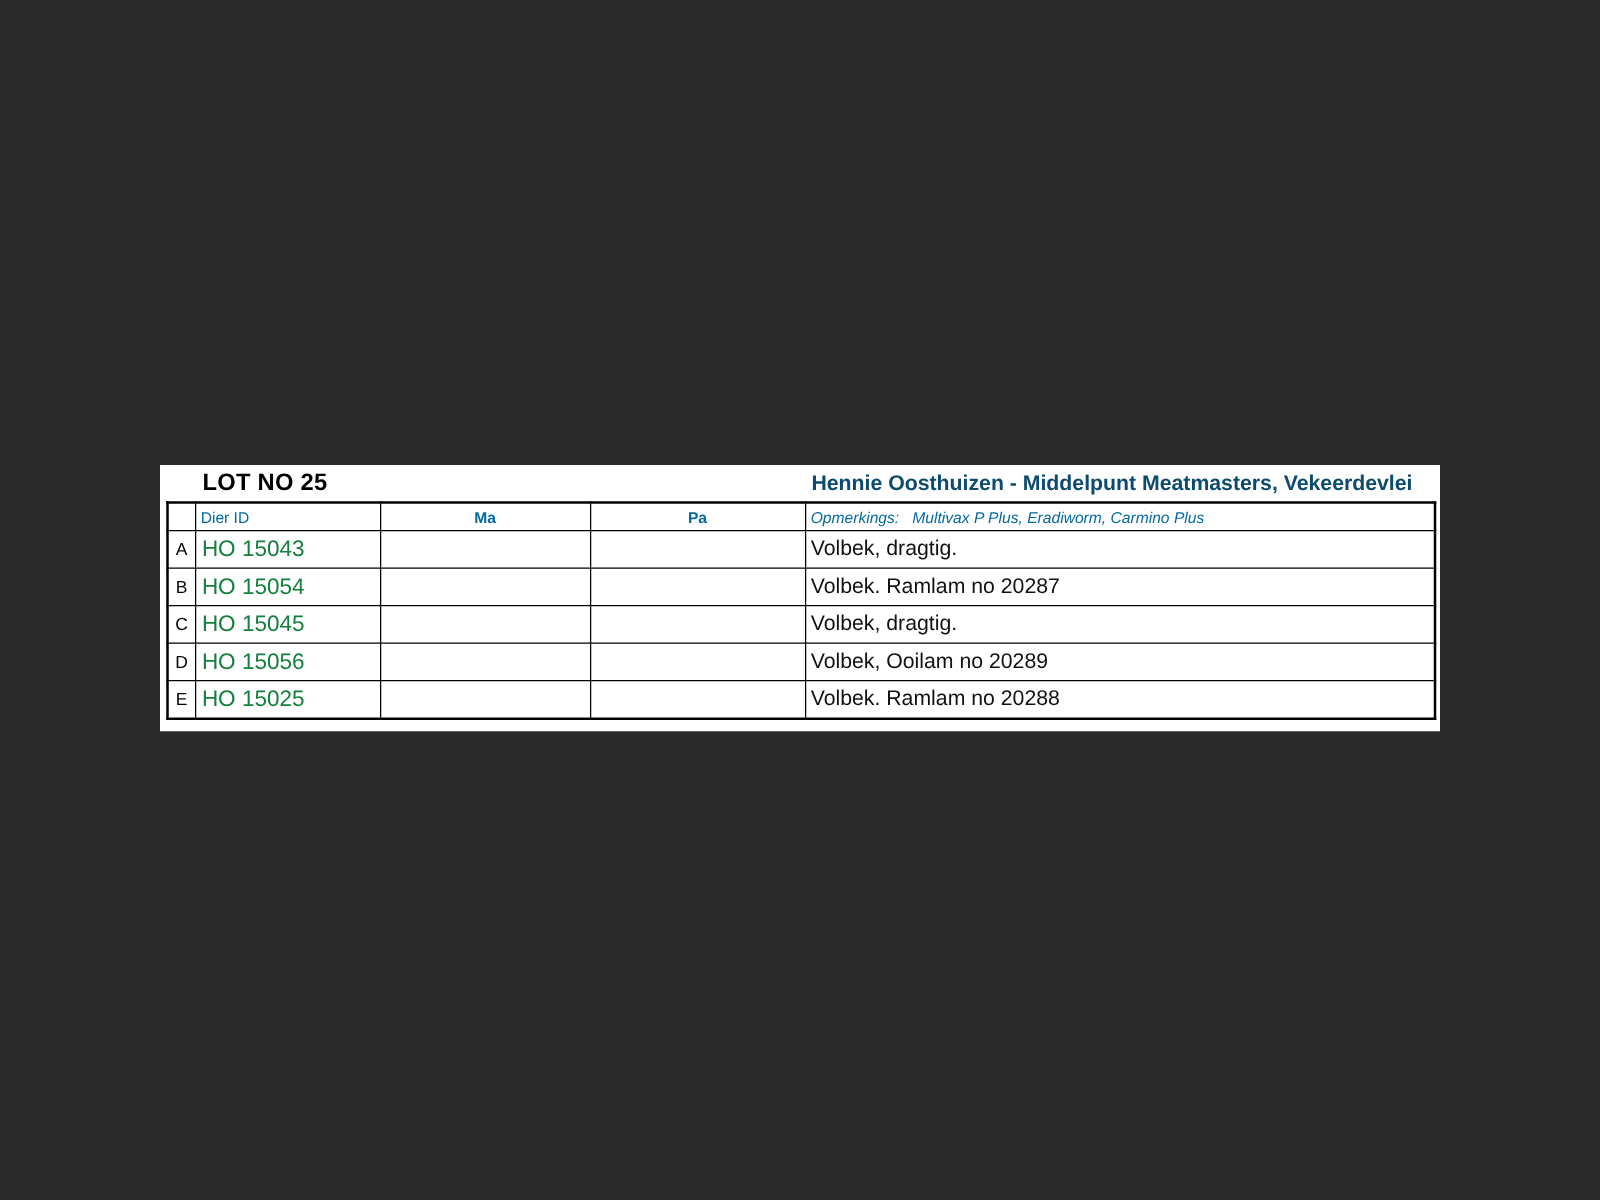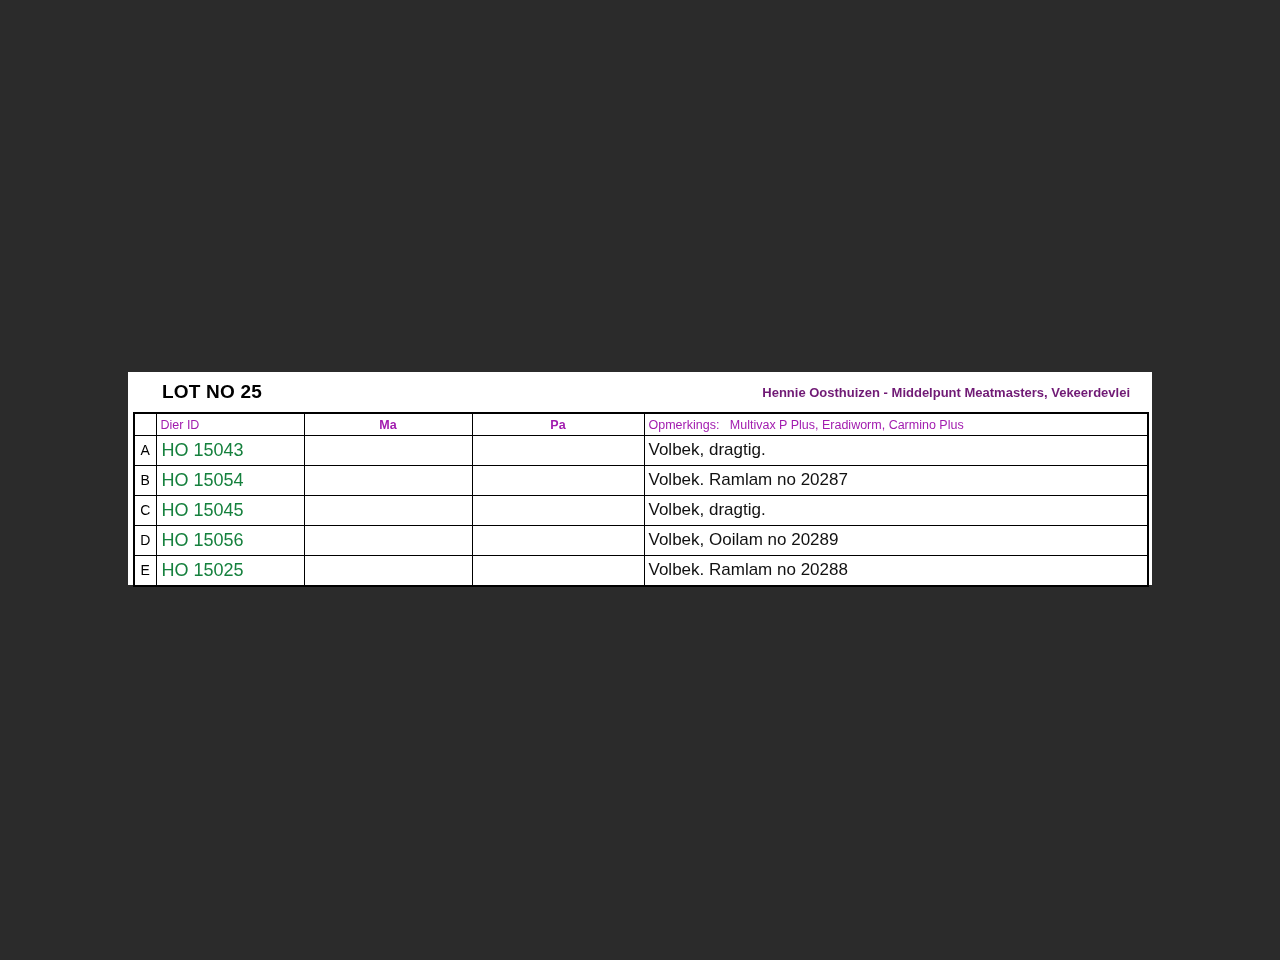--- a/index.html
+++ b/index.html
@@ -35,7 +35,7 @@
   
   .doc-header {
     position: relative;
-    height: 40px;
+    height: 29px;
     display: flex;
     align-items: center;
     padding: 0 22px 0 34px;

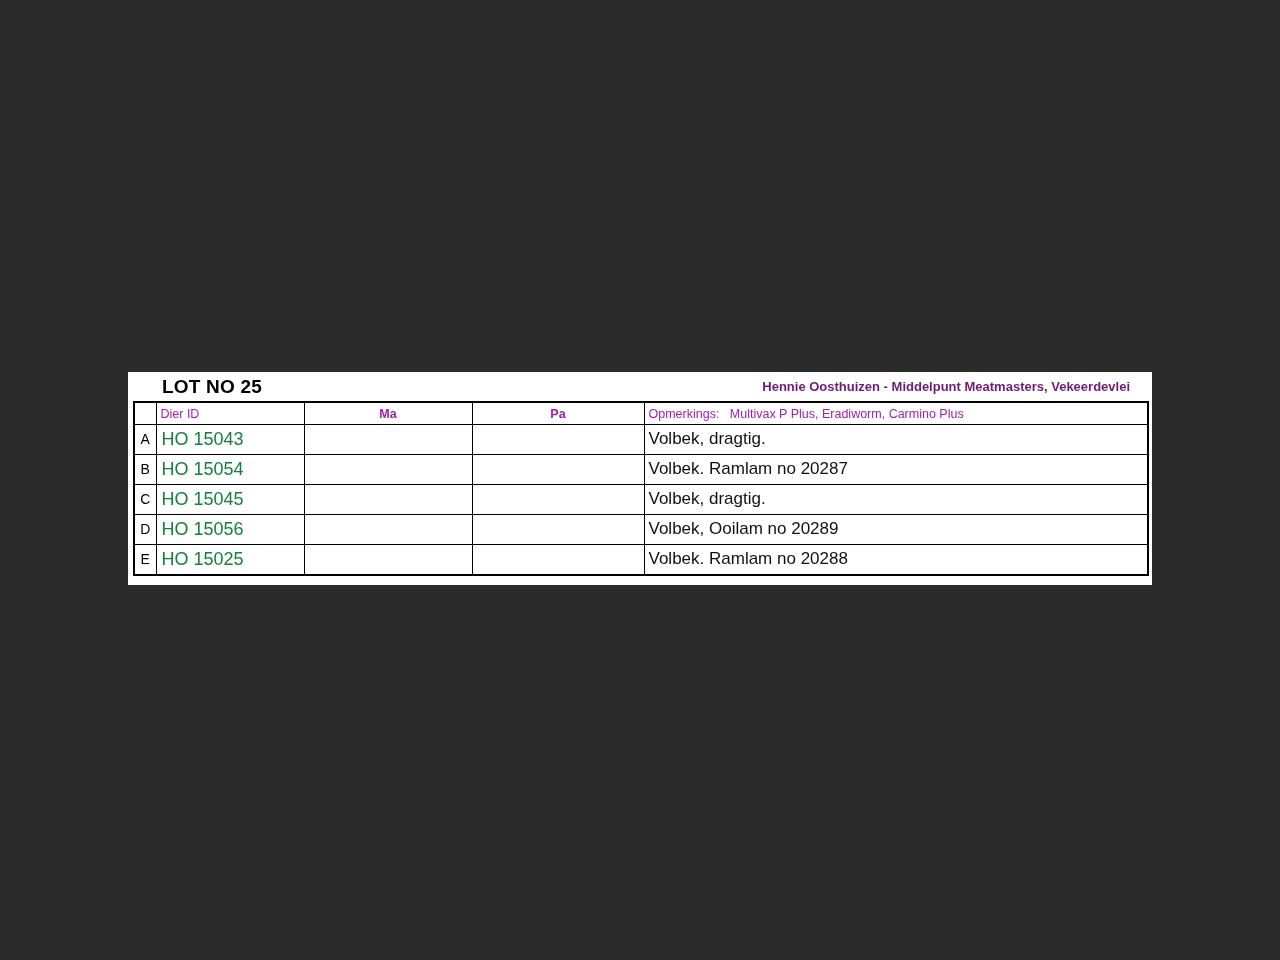--- a/index.html
+++ b/index.html
@@ -49,9 +49,9 @@
   }
   .owner-title {
     margin-left: auto;
-    font-size: 13px;
+    font-size: 17px;
     font-weight: bold;
-    color: #701a75;
+    color: #0c4a6e;
     white-space: nowrap;
   }
 

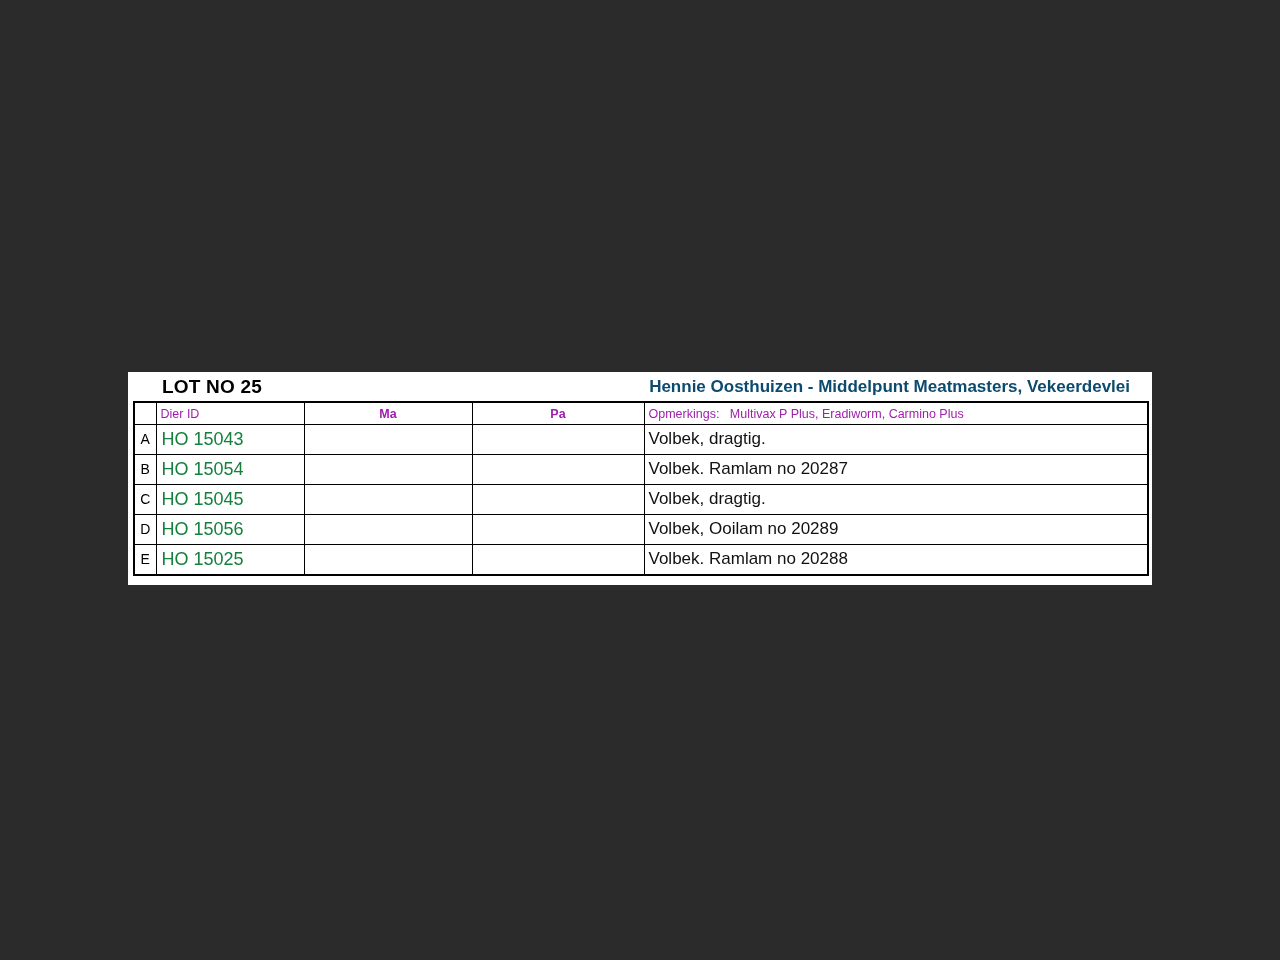--- a/index.html
+++ b/index.html
@@ -83,7 +83,7 @@
   tr.head-row td {
     height: 21px;
     font-size: 12.5px;
-    color: #a21caf;
+    color: #0369a1;
   }
   .th-center {
     text-align: center;

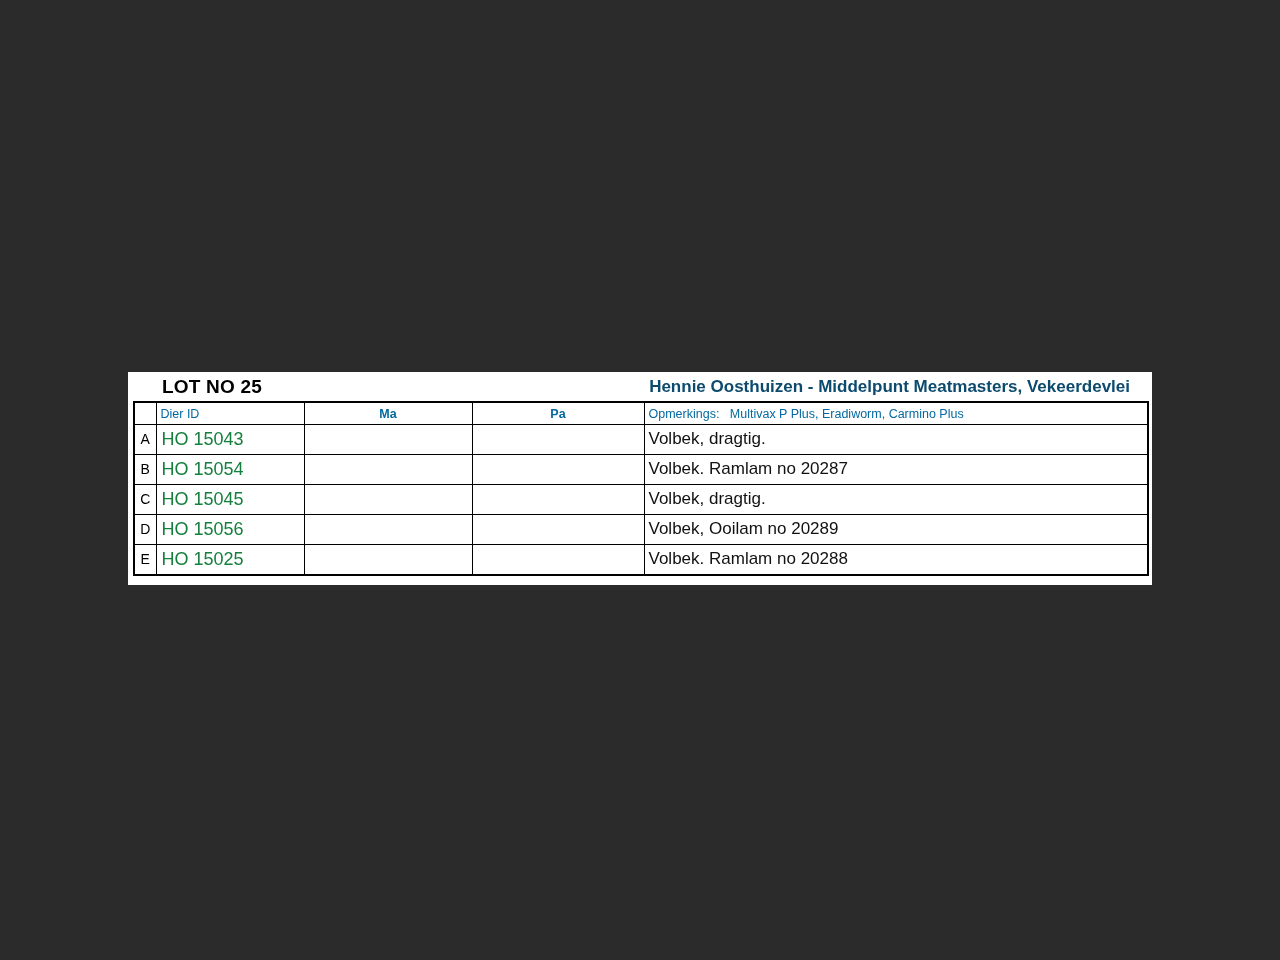--- a/index.html
+++ b/index.html
@@ -95,6 +95,7 @@
   }
   .opm-head {
     white-space: nowrap;
+    font-style: italic;
   }
   .opm-head .opm-label { }
   .opm-head .opm-value { }

